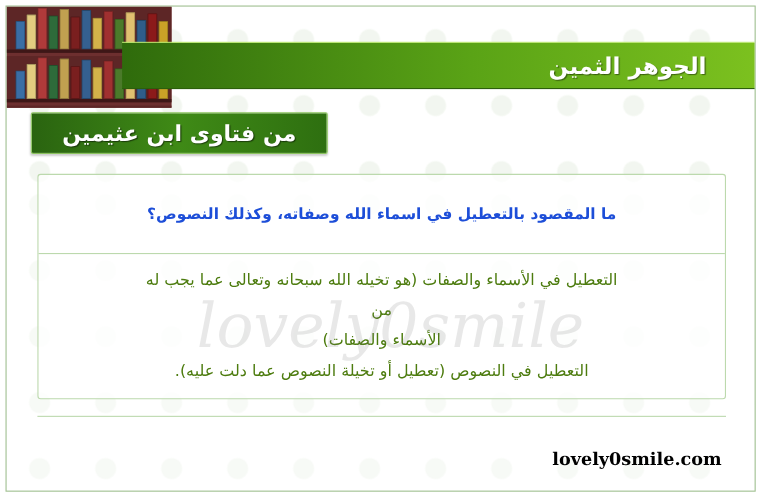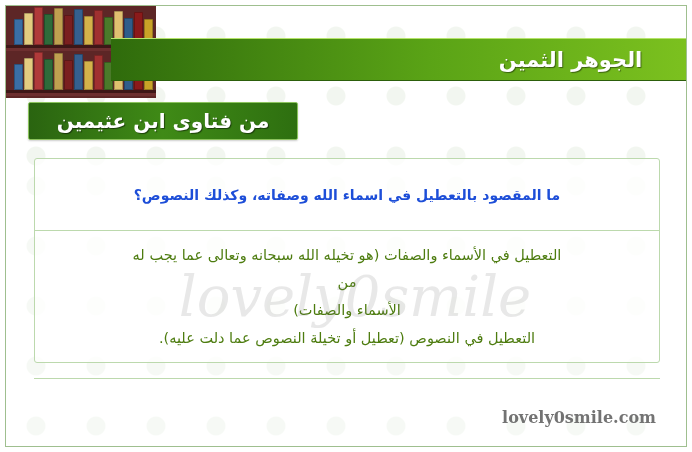--- a/index.html
+++ b/index.html
@@ -207,7 +207,7 @@
     position: absolute;
     right: 30px;
     top: 402px;
-    color: #737373;
+    color: #000000;
     font-size: 16px;
     font-weight: bold;
     font-family: "DejaVu Serif", "Liberation Serif", serif;

